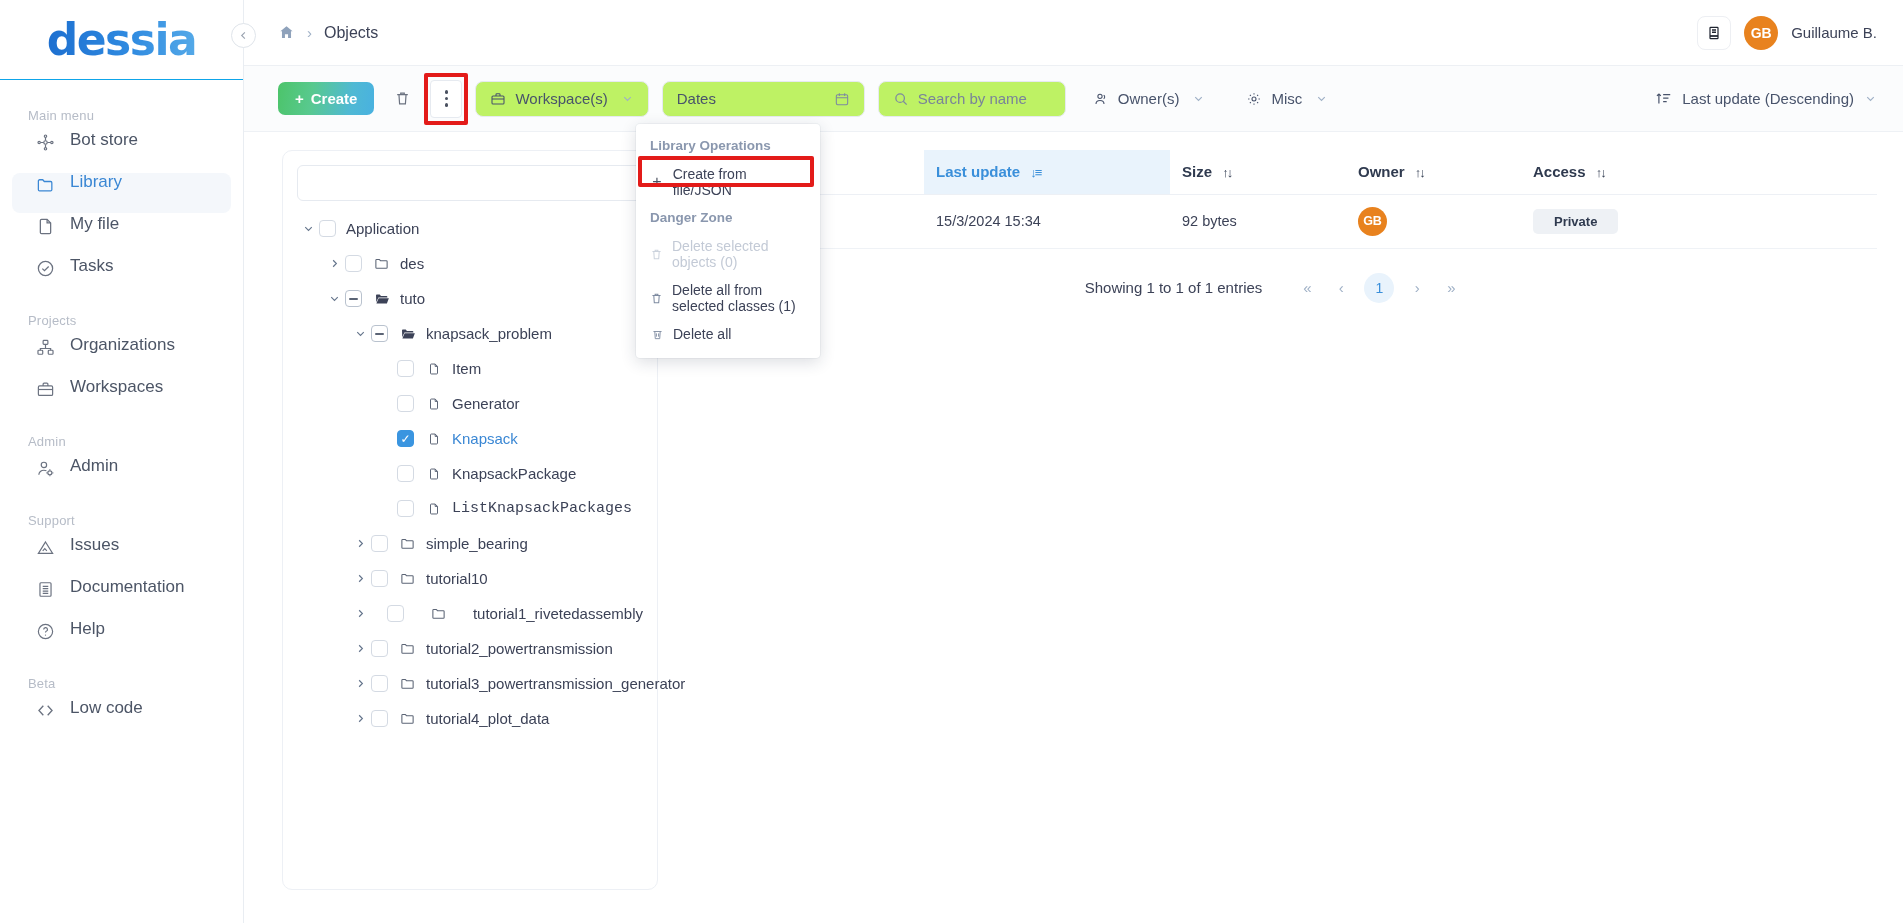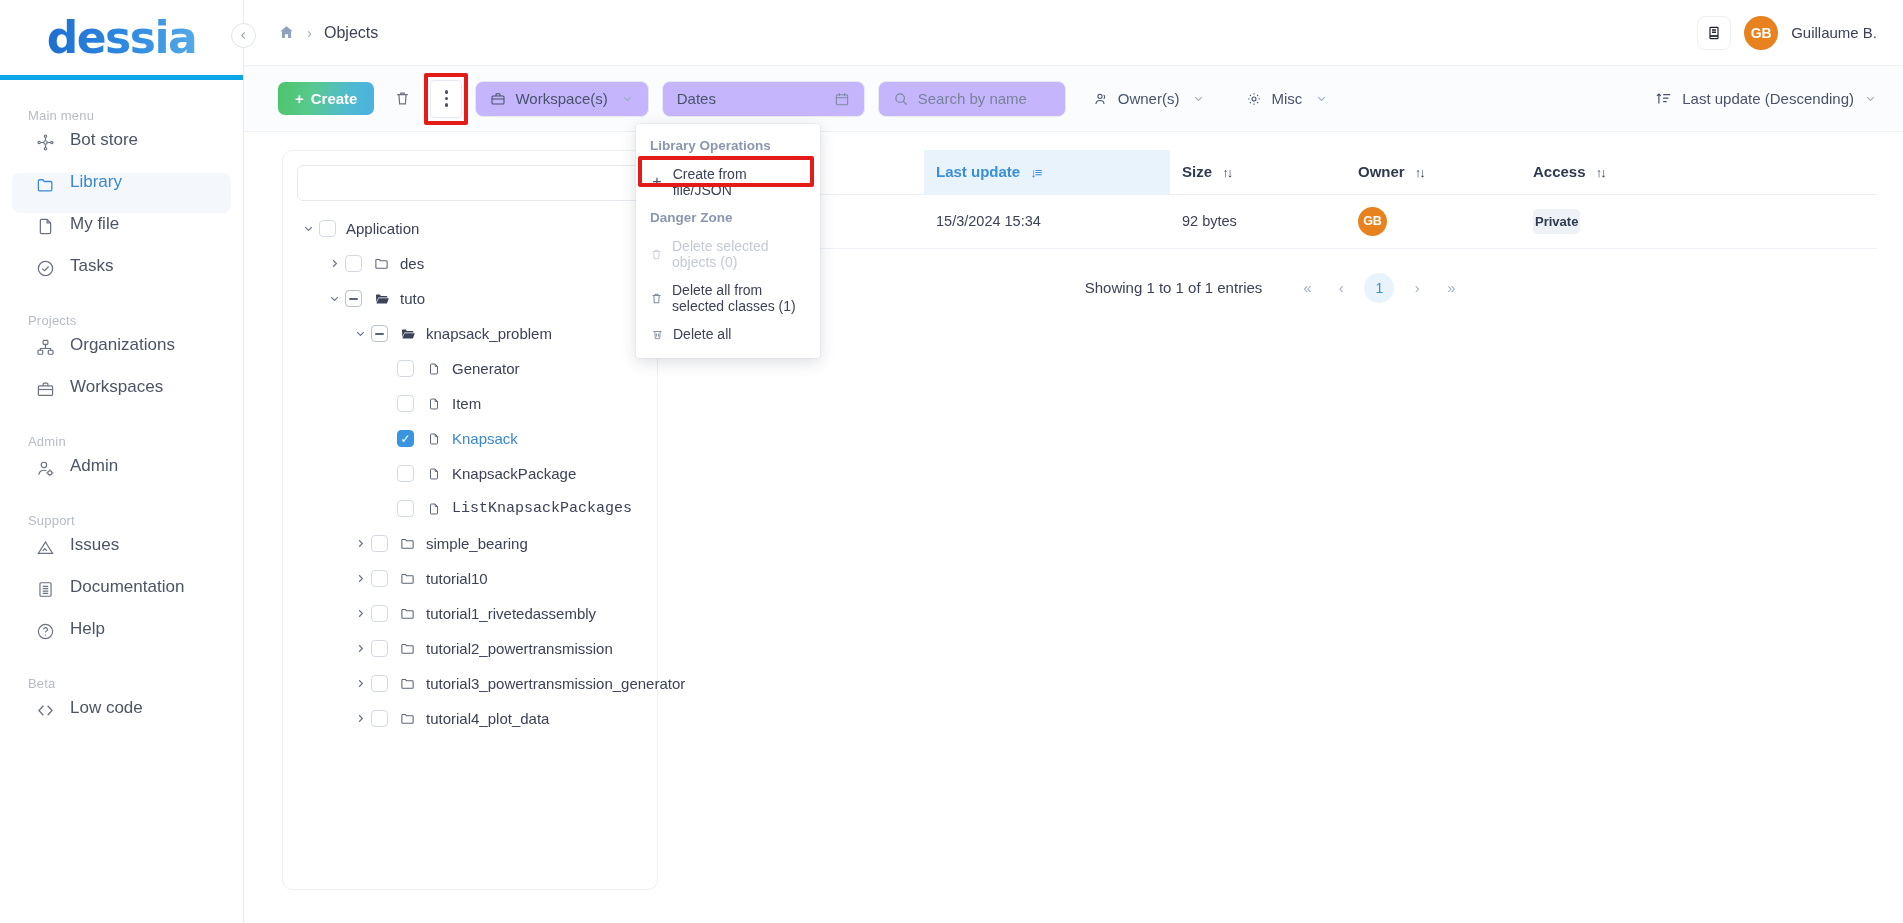--- a/index.html
+++ b/index.html
@@ -22,7 +22,7 @@
   }
   .brand-area {
     height: 80px; display: flex; align-items: center; justify-content: center;
-    border-bottom: 5px solid #0ea5e9;
+    border-bottom: 1px solid #0ea5e9;
   }
   .brand-logo {
     font-size: 44px; font-weight: bold; letter-spacing: -1.5px;

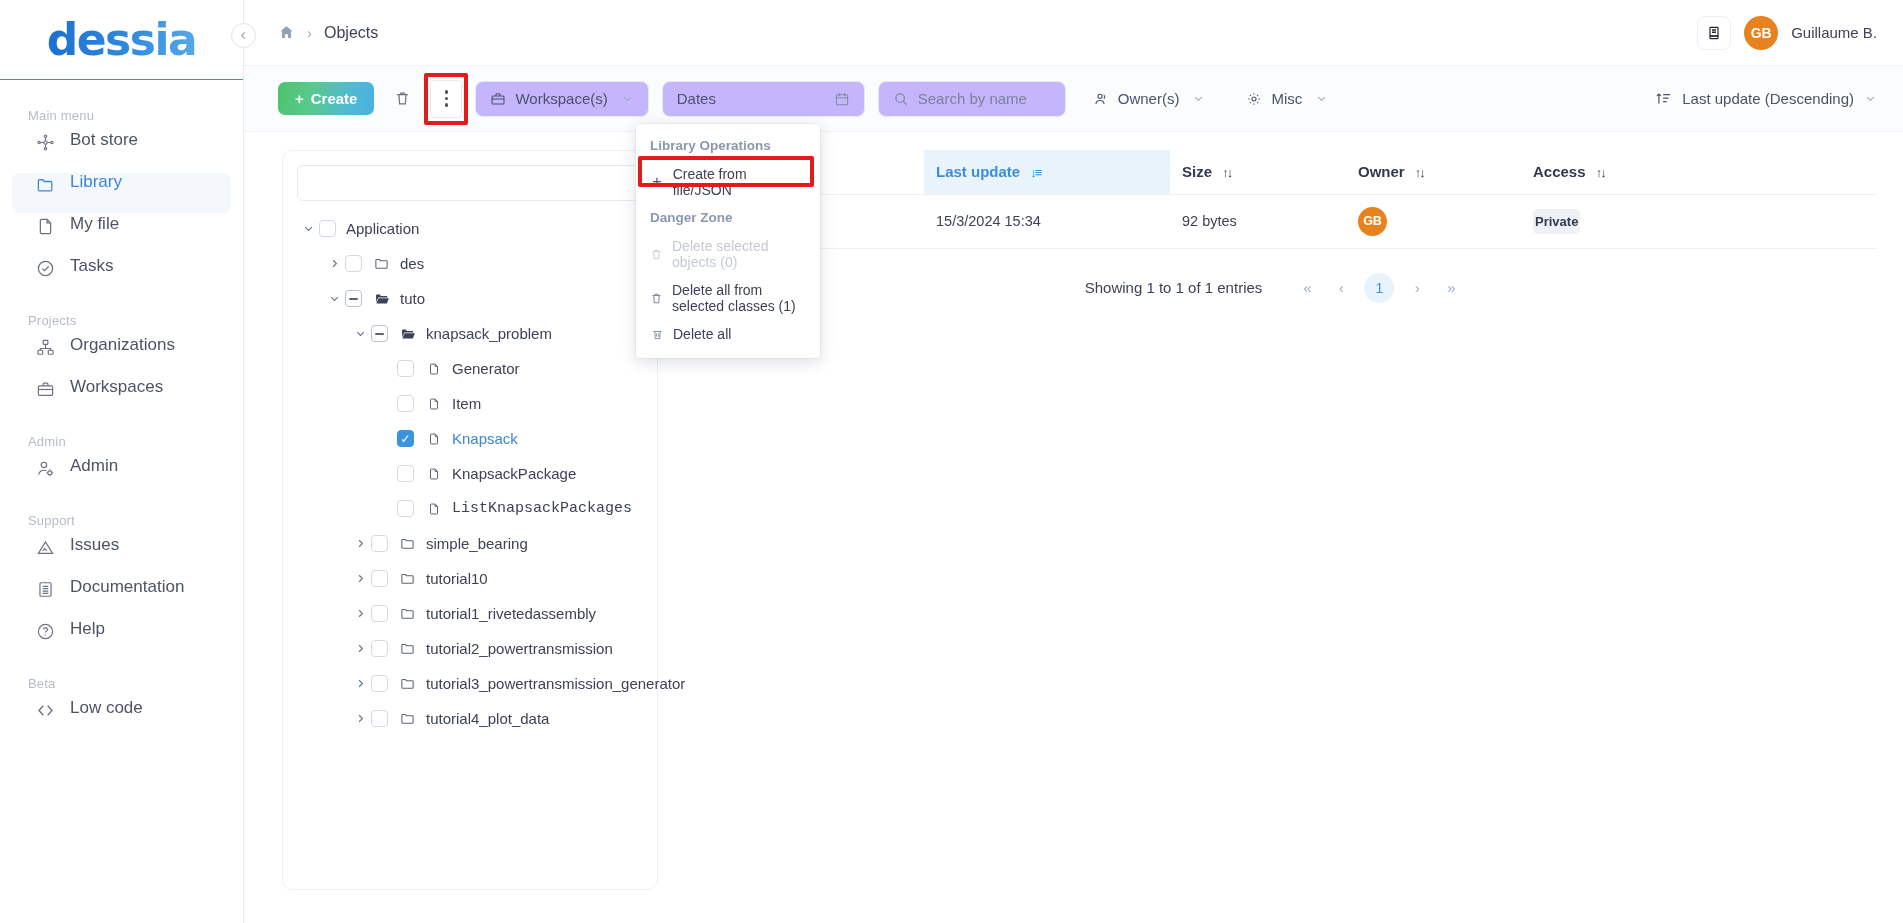--- a/index.html
+++ b/index.html
@@ -101,7 +101,7 @@
   .kebab-dot { width: 3.5px; height: 3.5px; border-radius: 50%; background: #4a5160; }
 
   .filter-pill {
-    height: 36px; border: 1px solid #e6eaf0; border-radius: 8px; background: #c4b5fd;
+    height: 36px; border: 1px solid #e6eaf0; border-radius: 8px; background: #bef264;
     display: flex; align-items: center; gap: 9px; padding: 0 14px; font-size: 15px; color: #48536b; cursor: pointer;
   }
   .filter-pill .chev { color: #9fb0c6; font-size: 12px; margin-left: 4px; }

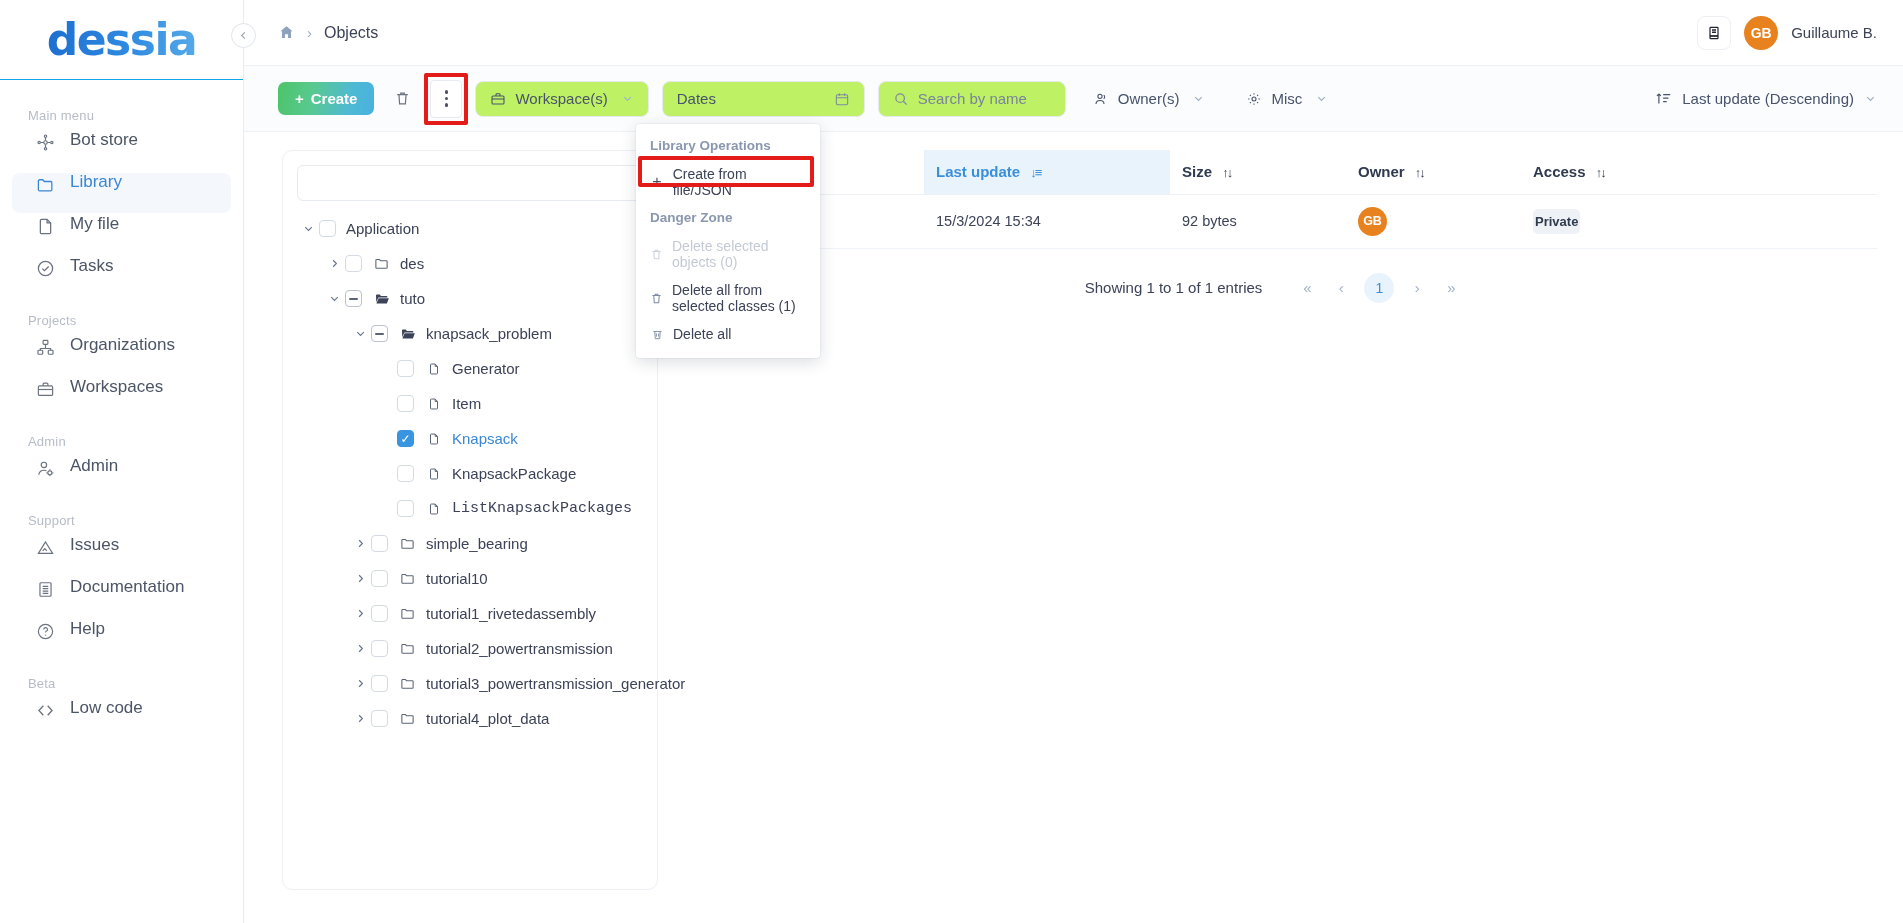--- a/index.html
+++ b/index.html
@@ -199,7 +199,7 @@
   }
   .access-badge {
     display: inline-block; background: #eef1f5; color: #2f3a4f; border-radius: 5px;
-    font-size: 13px; font-weight: bold; padding: 5px 2px;
+    font-size: 13px; font-weight: bold; padding: 5px 21px;
   }
   .pager { display: flex; align-items: center; justify-content: center; gap: 12px; padding: 24px 0 0 0; font-size: 15px; color: #3c4257; }
   .pager .pbtn { color: #9fb0c6; cursor: pointer; font-size: 15px; width: 22px; text-align: center; }

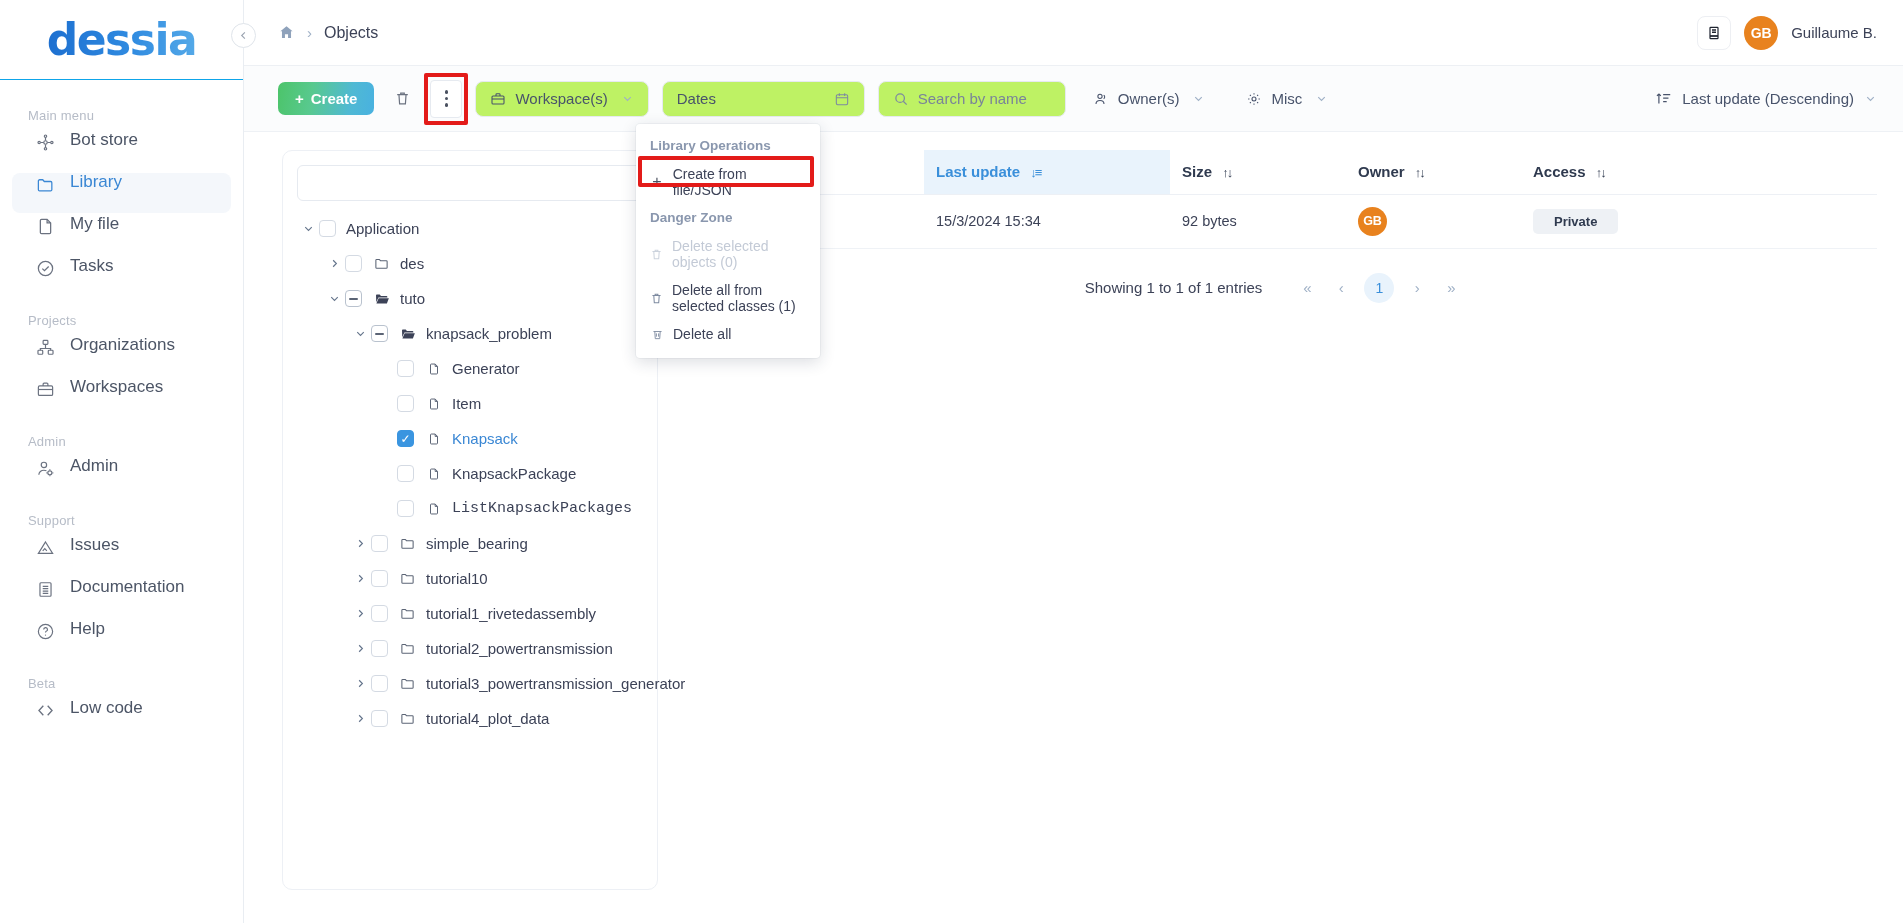--- a/index.html
+++ b/index.html
@@ -578,7 +578,7 @@
                     <path d="M14 3.5v4.1h4"></path>
                   </svg>
                 </span>
-                <span>Generator</span>
+                <span>Item</span>
               </div>
               <div class="tree-row" style="padding-left: 78px;">
                 <span class="twisty empty"></span>
@@ -589,7 +589,7 @@
                     <path d="M14 3.5v4.1h4"></path>
                   </svg>
                 </span>
-                <span>Item</span>
+                <span>Generator</span>
               </div>
               <div class="tree-row sel" style="padding-left: 78px;">
                 <span class="twisty empty"></span>

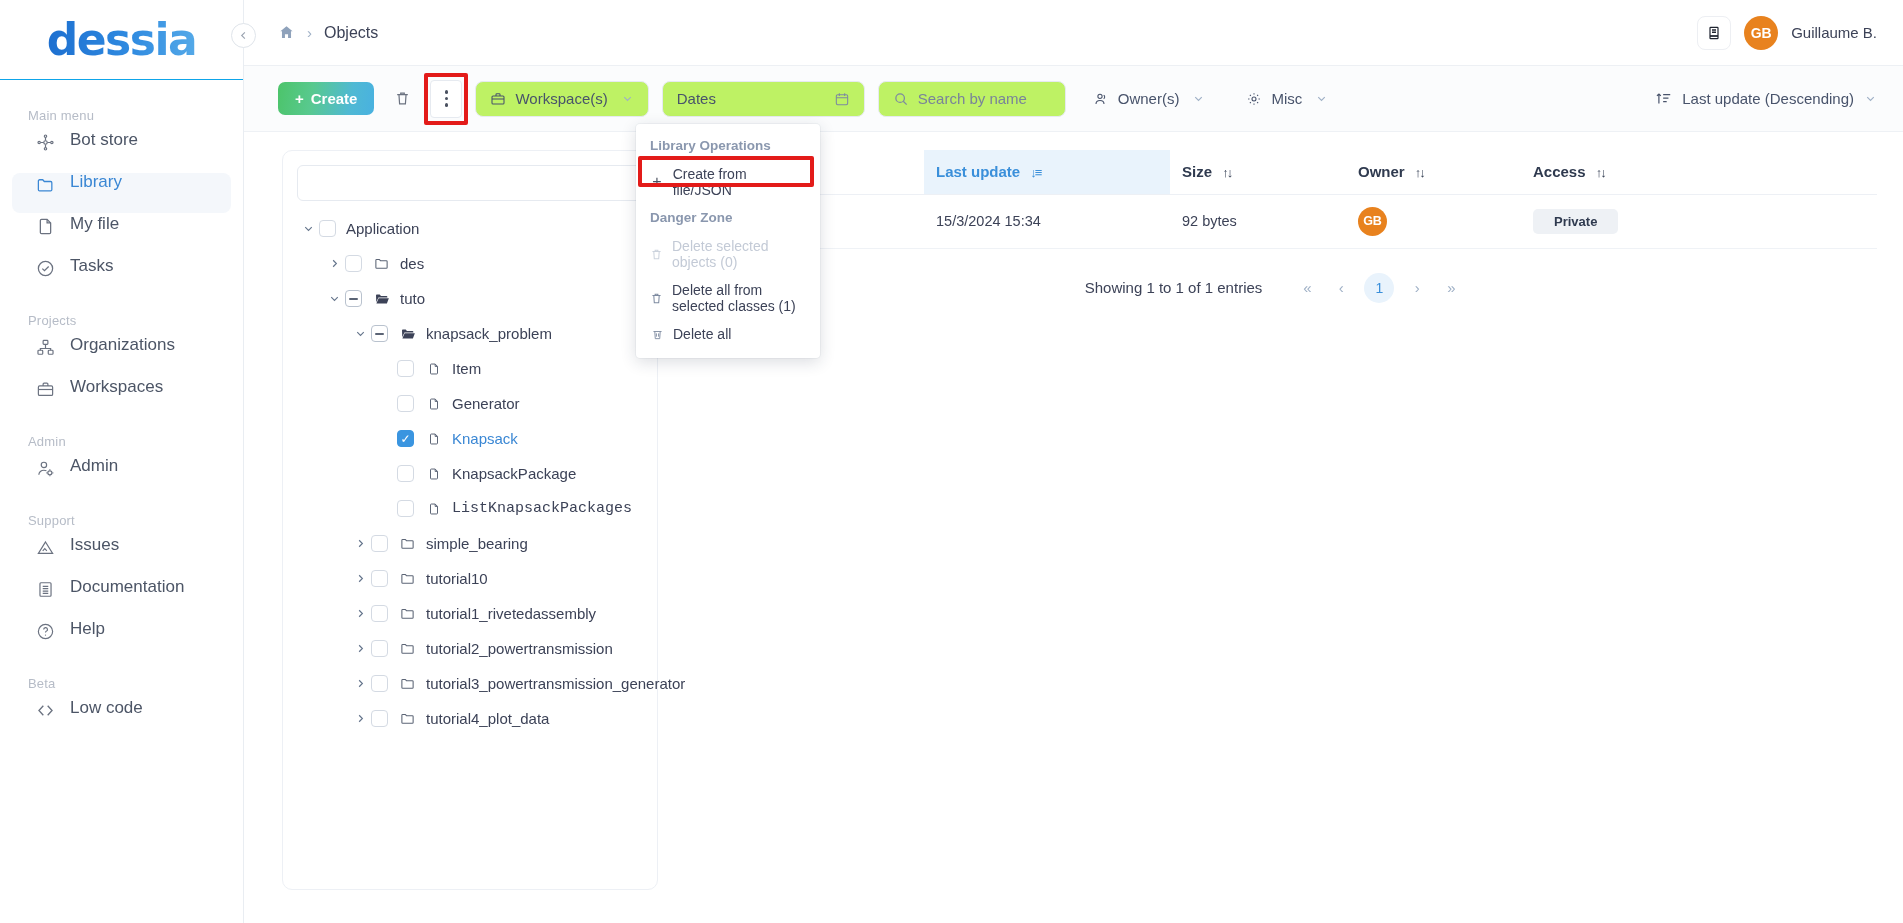--- a/index.html
+++ b/index.html
@@ -652,7 +652,7 @@
                 </span>
                 <span>tutorial10</span>
               </div>
-              <div class="tree-row" style="padding-left: 52px;">
+              <div class="tree-row" style="padding-left: 52px; justify-content: space-between;">
                 <span class="twisty">
                   <svg width="13" height="13" viewBox="0 0 24 24" fill="none" stroke="currentColor" stroke-width="2.1">
                     <path d="M9.5 6l6 6-6 6"></path>

